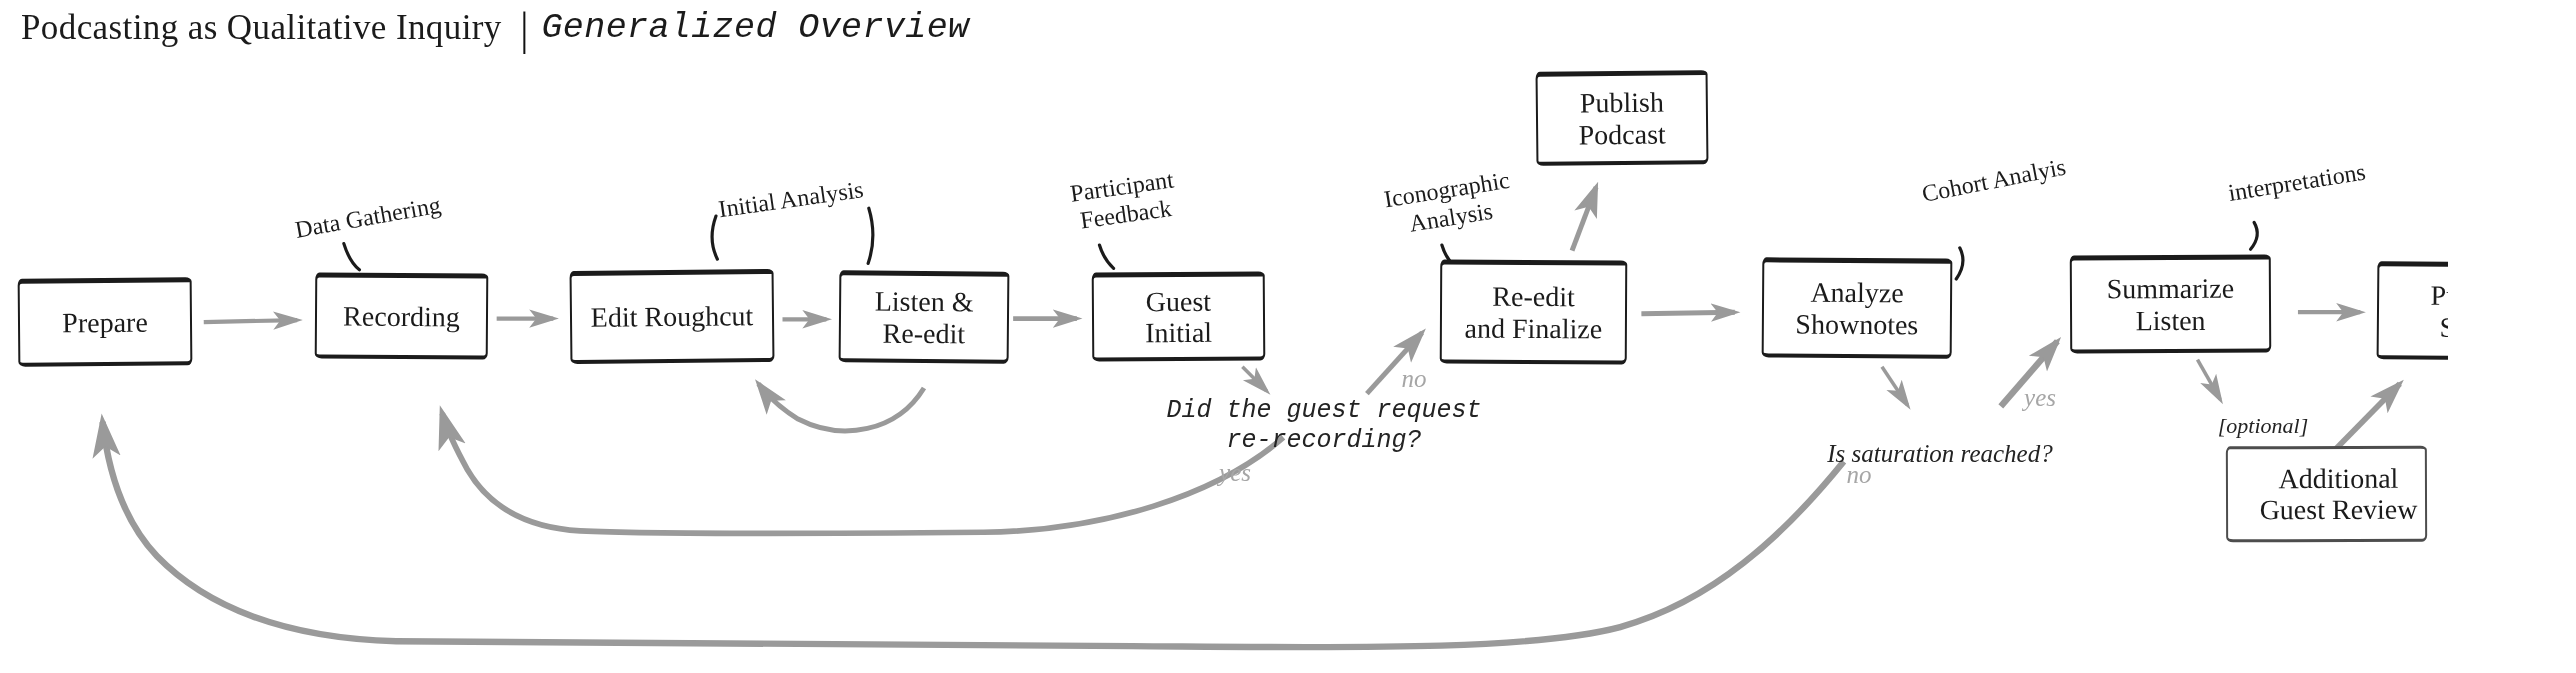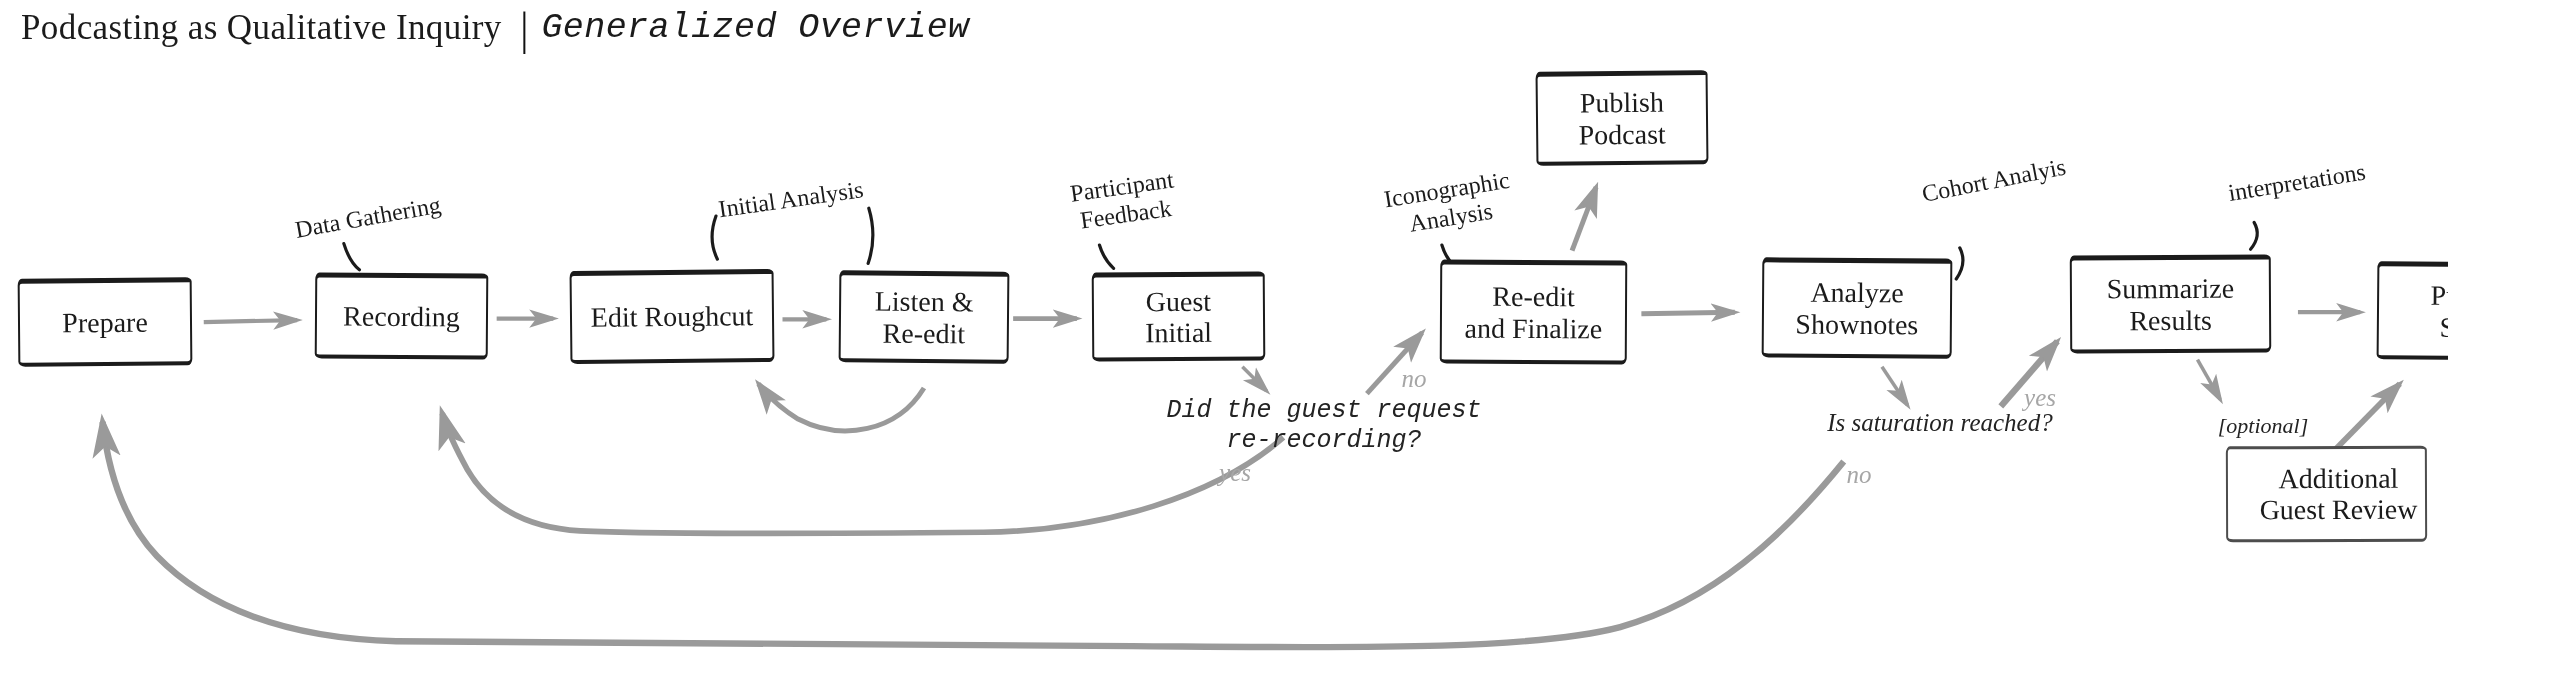--- a/index.html
+++ b/index.html
@@ -164,7 +164,7 @@
   </div>
   <div class="node" style="left:2070px;top:255px;width:201px;height:98px;transform:rotate(-0.3deg);">
     <span>Summarize
-Results</span>
+Listen</span>
   </div>
   <div class="node" style="left:2377px;top:262px;width:191px;height:98px;transform:rotate(0.5deg);">
     <span>Publish

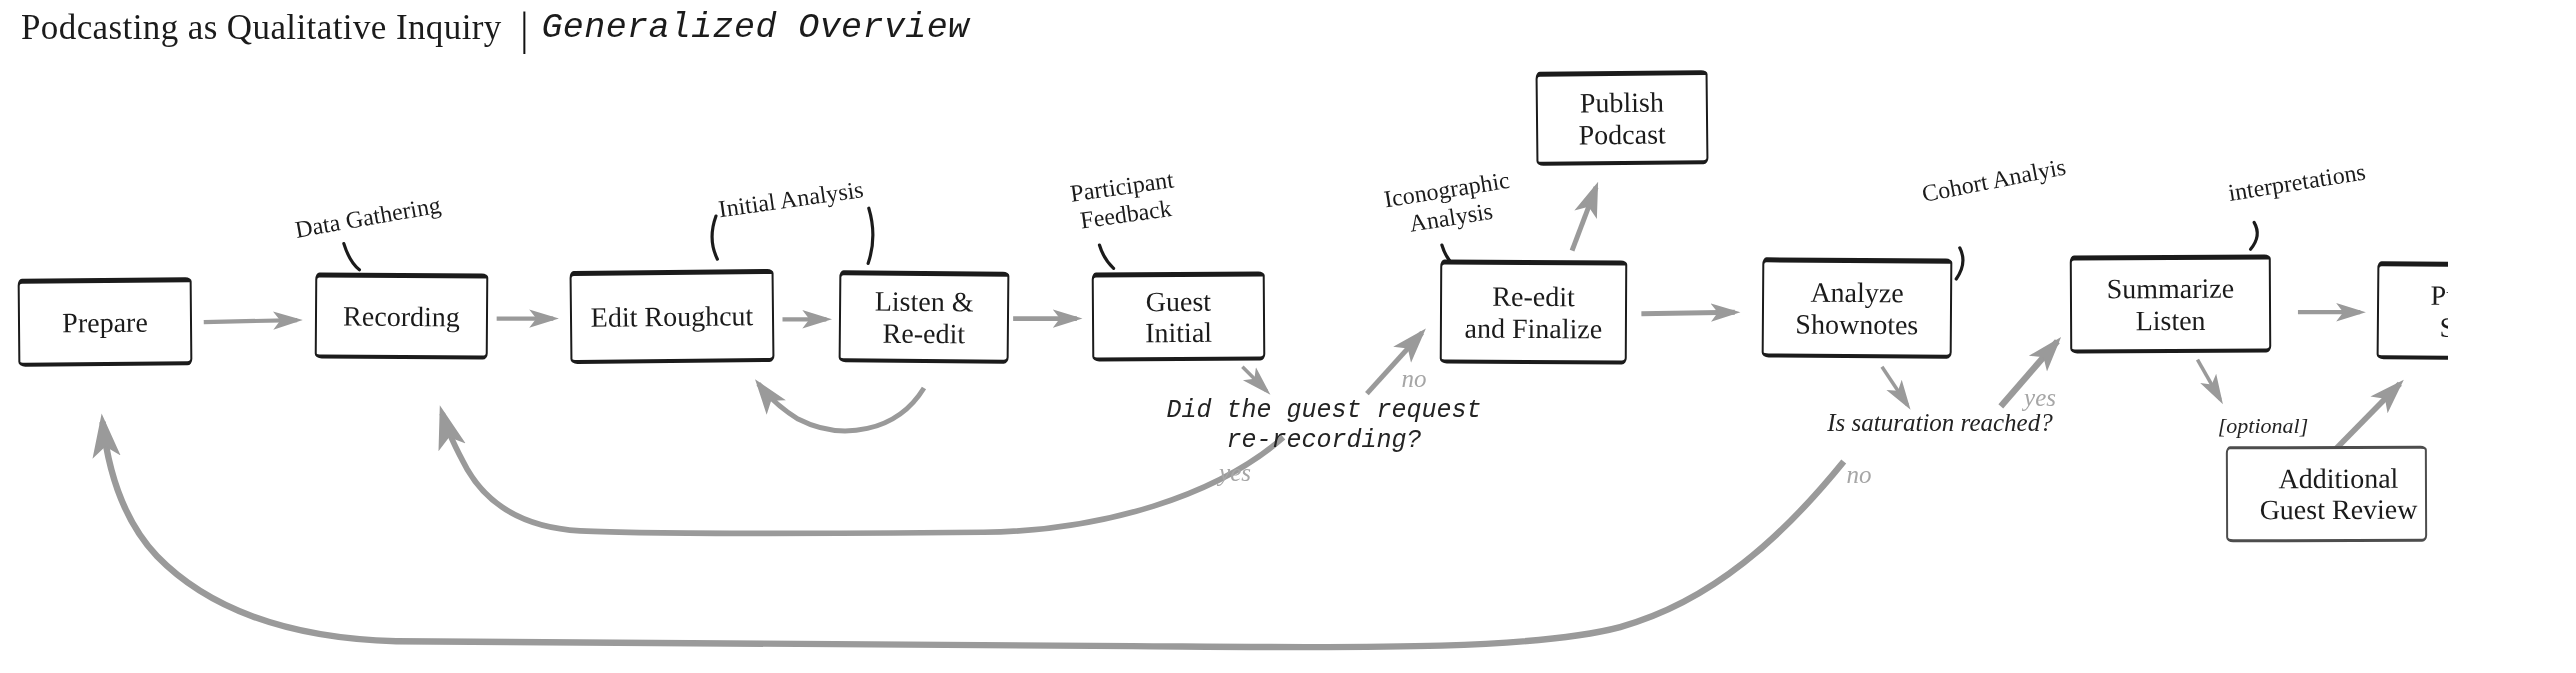--- a/index.html
+++ b/index.html
@@ -186,7 +186,7 @@
 
   <div class="q" style="left:1324px;top:396px;transform:translateX(-50%);font-family:Liberation Mono, monospace;">Did the guest request
 re-recording?</div>
-  <div class="q" style="left:1940px;top:408px;transform:translateX(-50%);text-align:right;">Is saturation reached?</div>
+  <div class="q" style="left:1940px;top:439px;transform:translateX(-50%);text-align:right;">Is saturation reached?</div>
   <div class="q" style="left:2263px;top:413px;transform:translateX(-50%);font-size:22px;">[optional]</div>
 
   <div class="yn" style="left:1414px;top:379px;transform:translate(-50%,-50%);">no</div>

